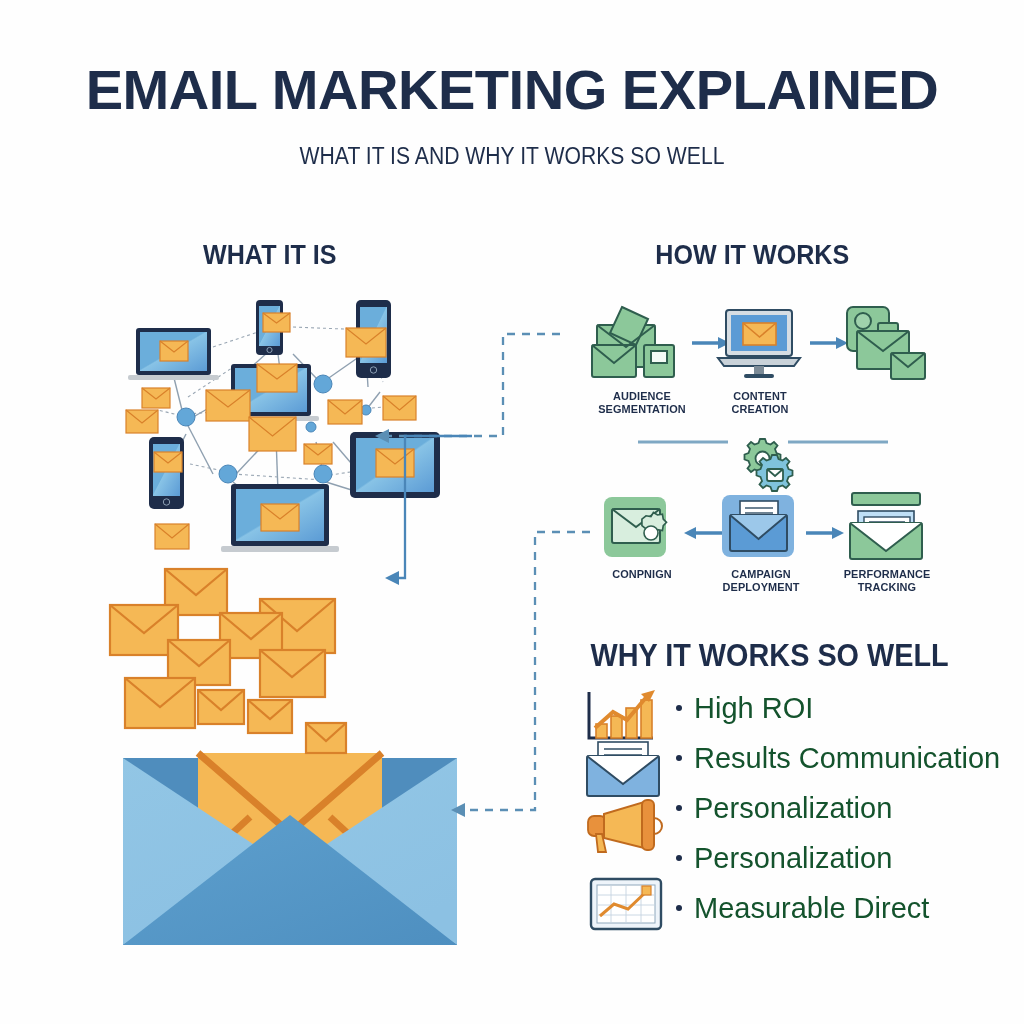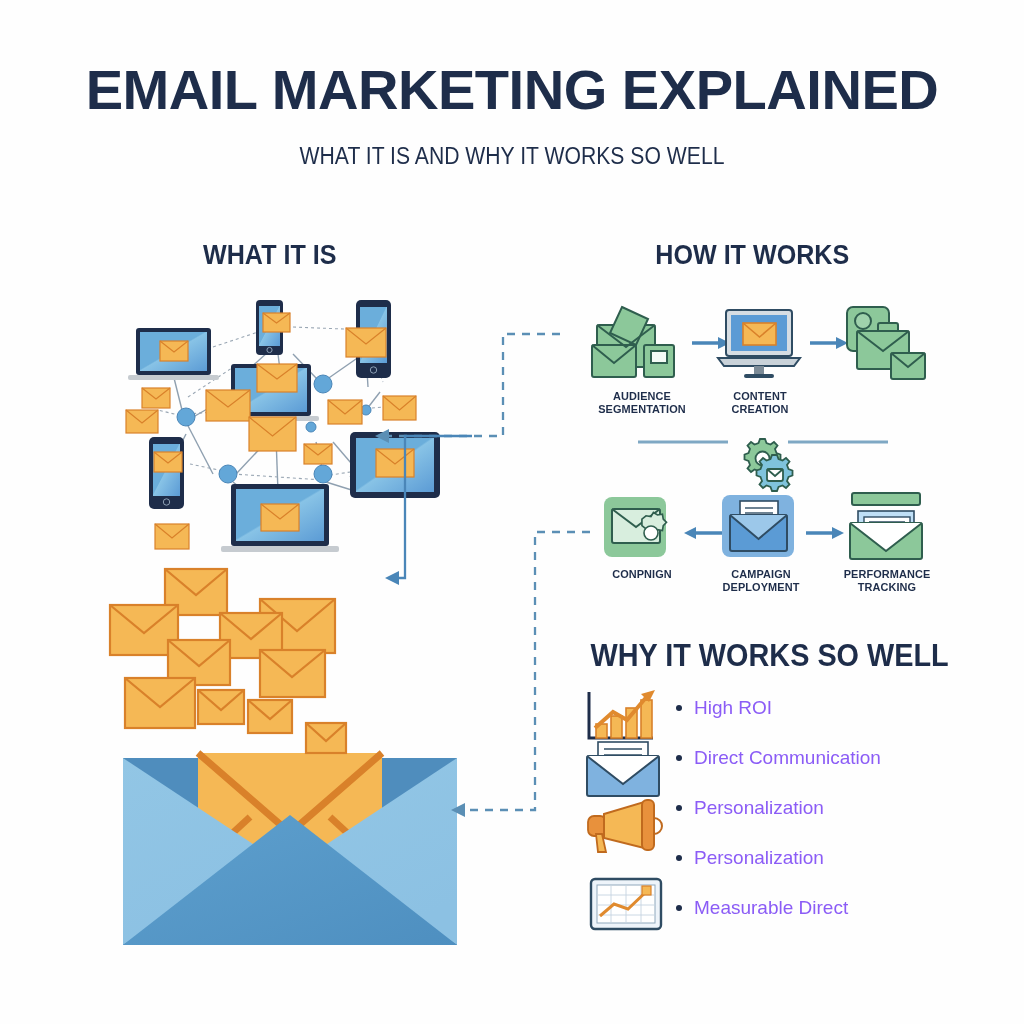--- a/index.html
+++ b/index.html
@@ -54,7 +54,7 @@
     width:6px;height:6px;border-radius:50%;
     background:#1E2D4A;margin-right:12px;flex:0 0 auto;
   }
-  .why-text{font-size:19px;color:#8b5cf6;white-space:nowrap;}
+  .why-text{font-size:29px;color:#14532d;white-space:nowrap;}
 
   
   svg{display:block;overflow:visible;}

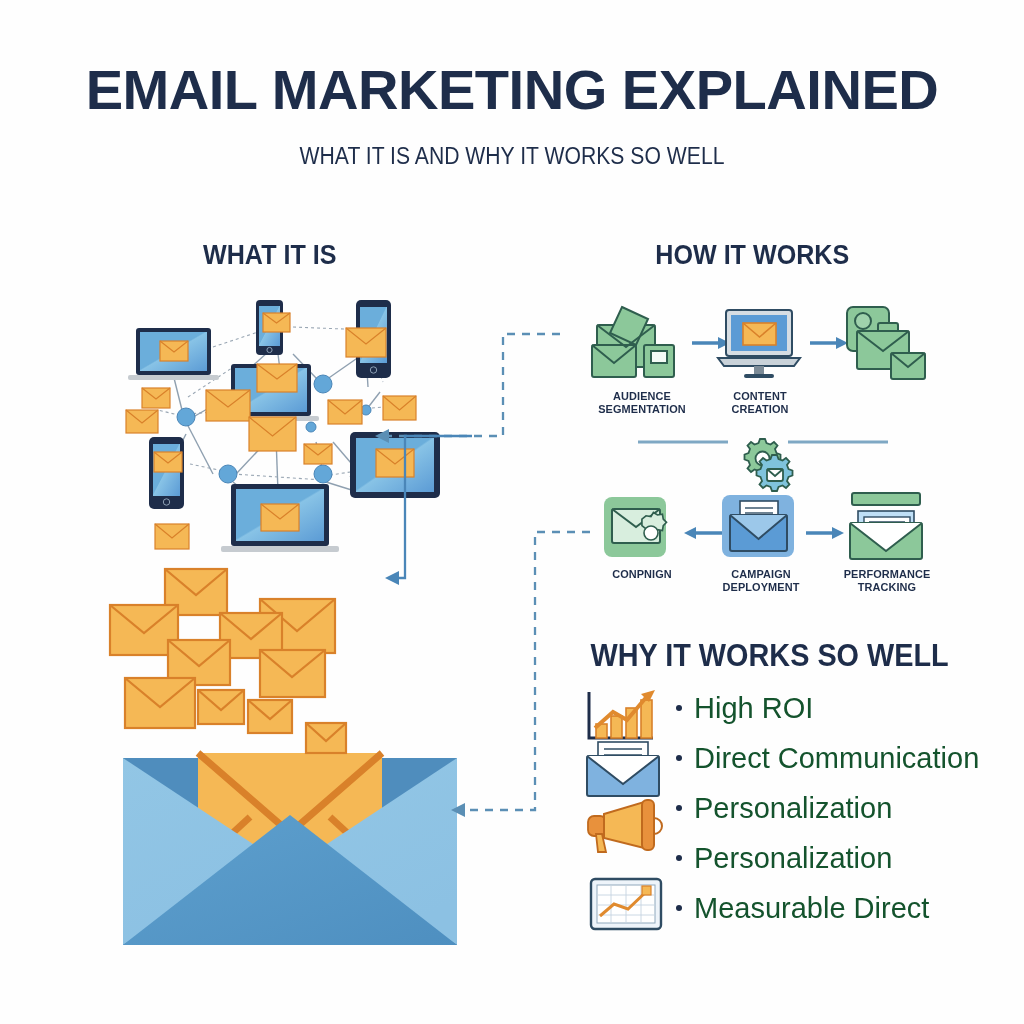--- a/index.html
+++ b/index.html
@@ -538,7 +538,7 @@
     </div>
     <div class="why-row">
       <span class="why-dot"></span>
-      <span class="why-text">Direct Communication</span>
+      <span class="why-text">Results Communication</span>
     </div>
     <div class="why-row">
       <span class="why-dot"></span>

